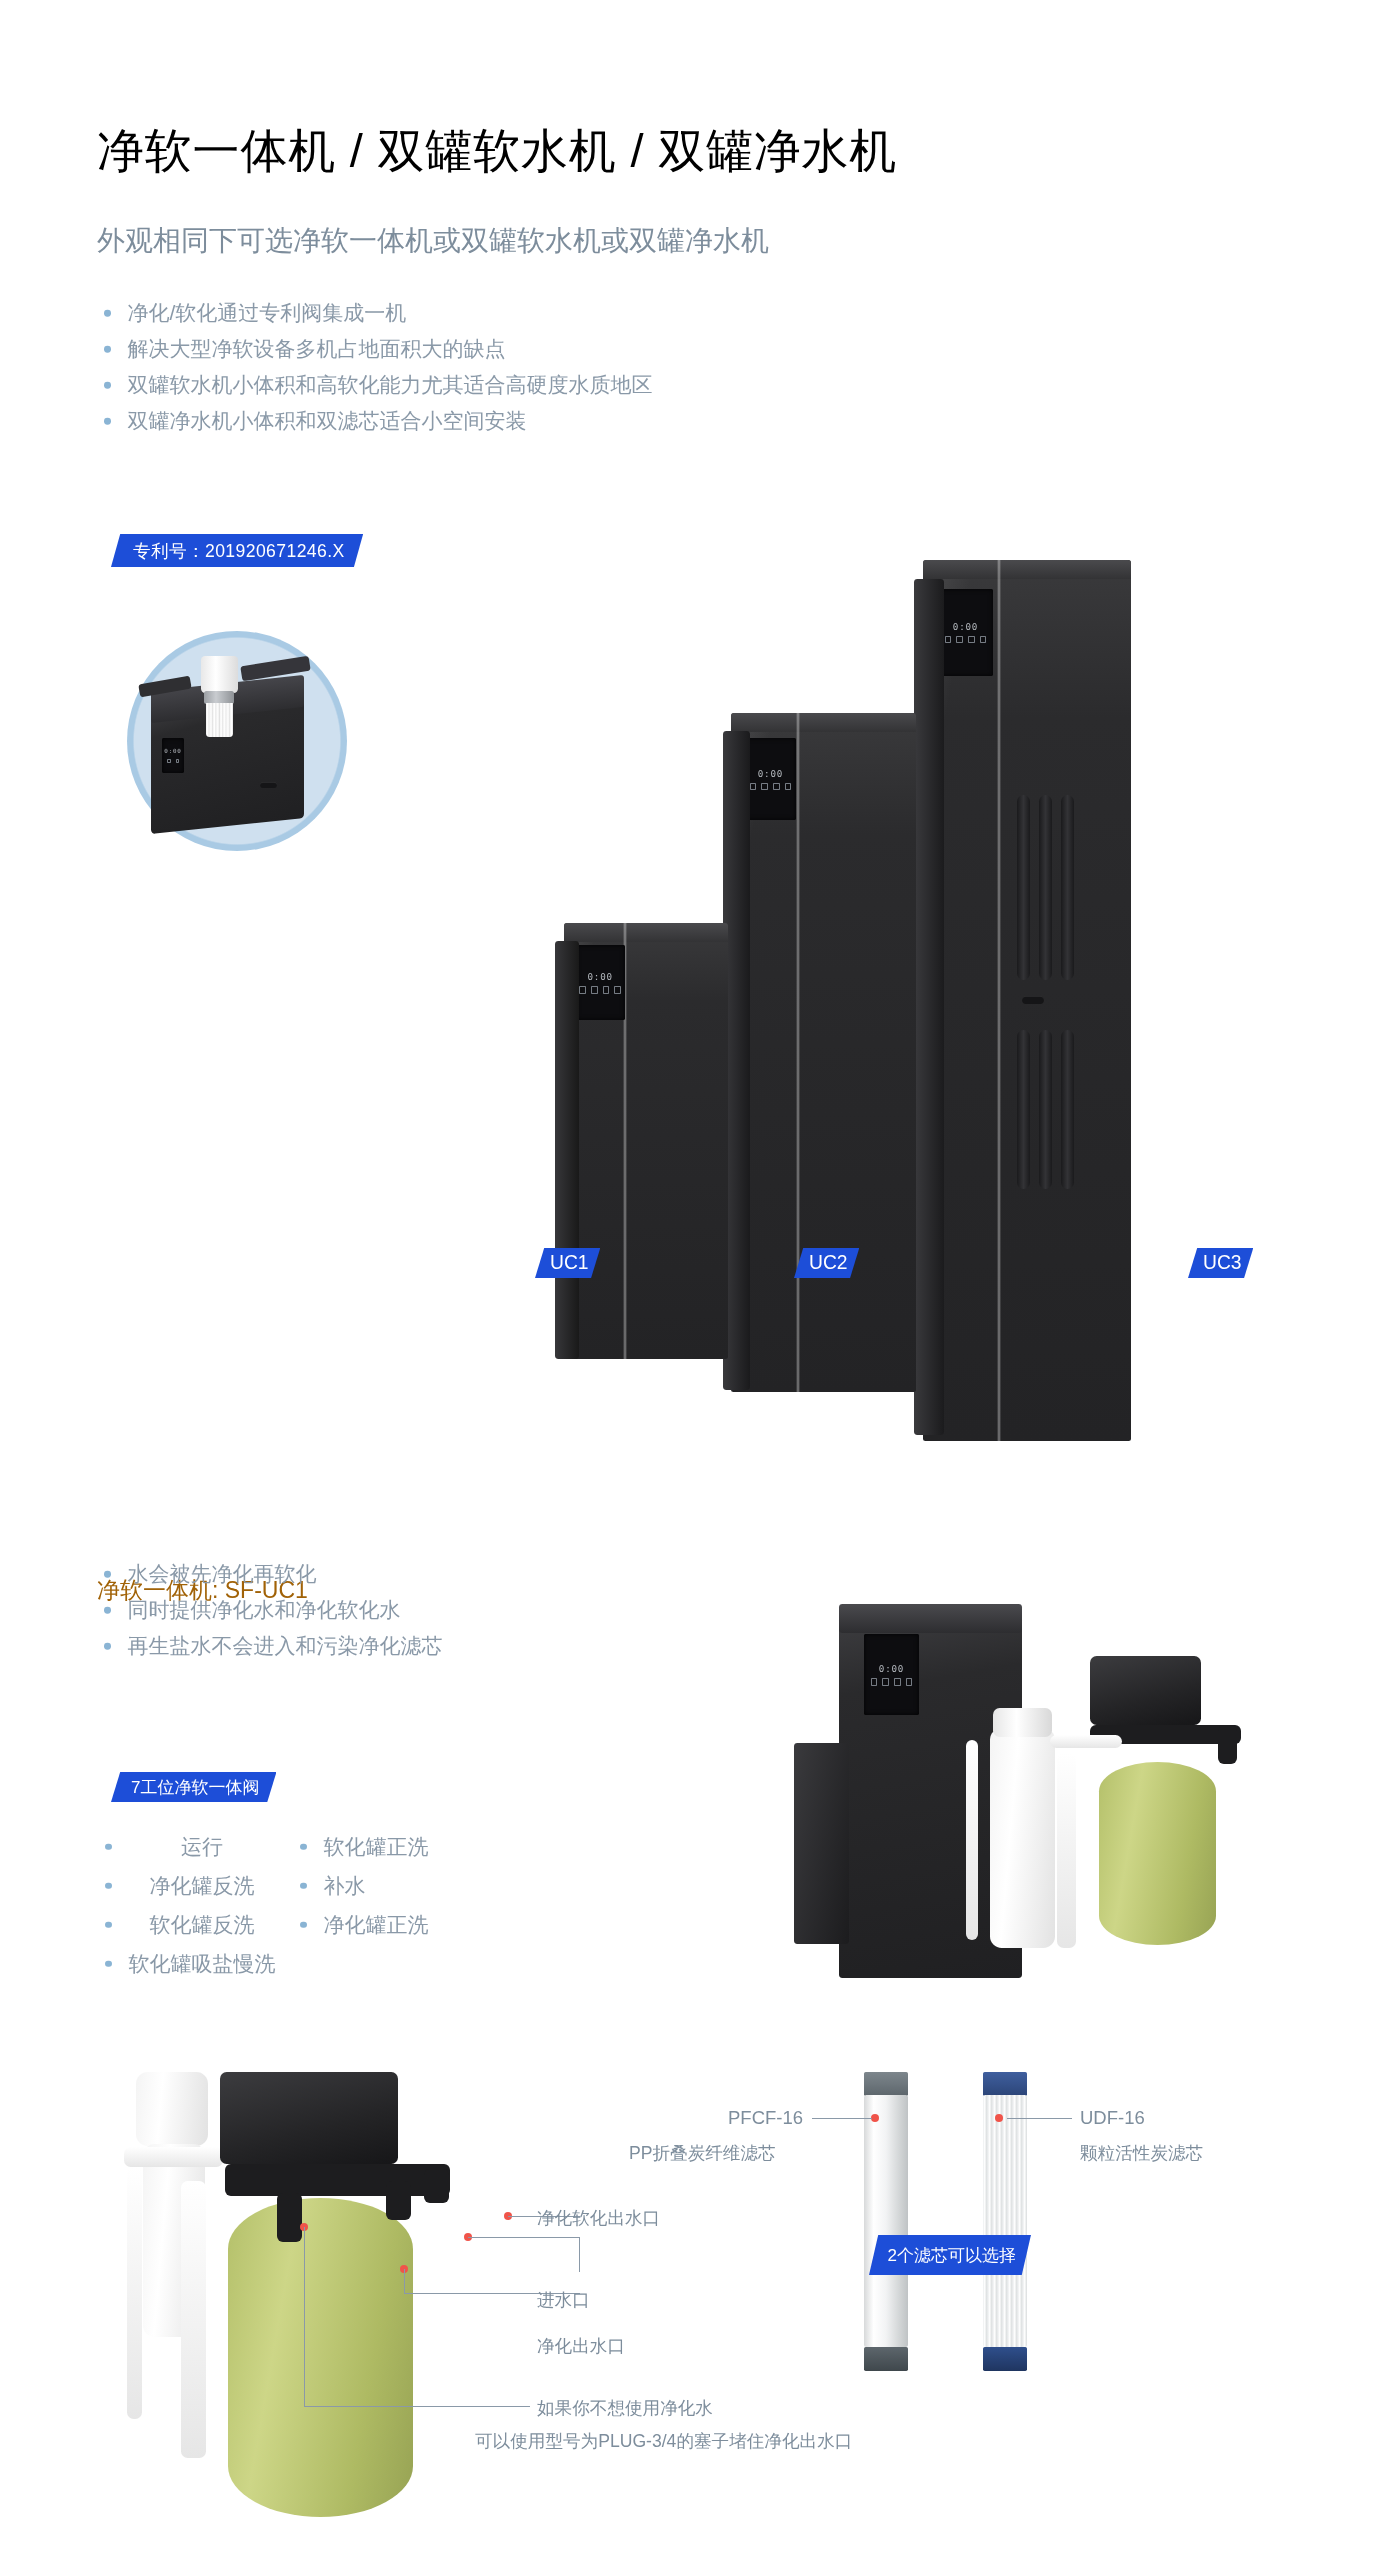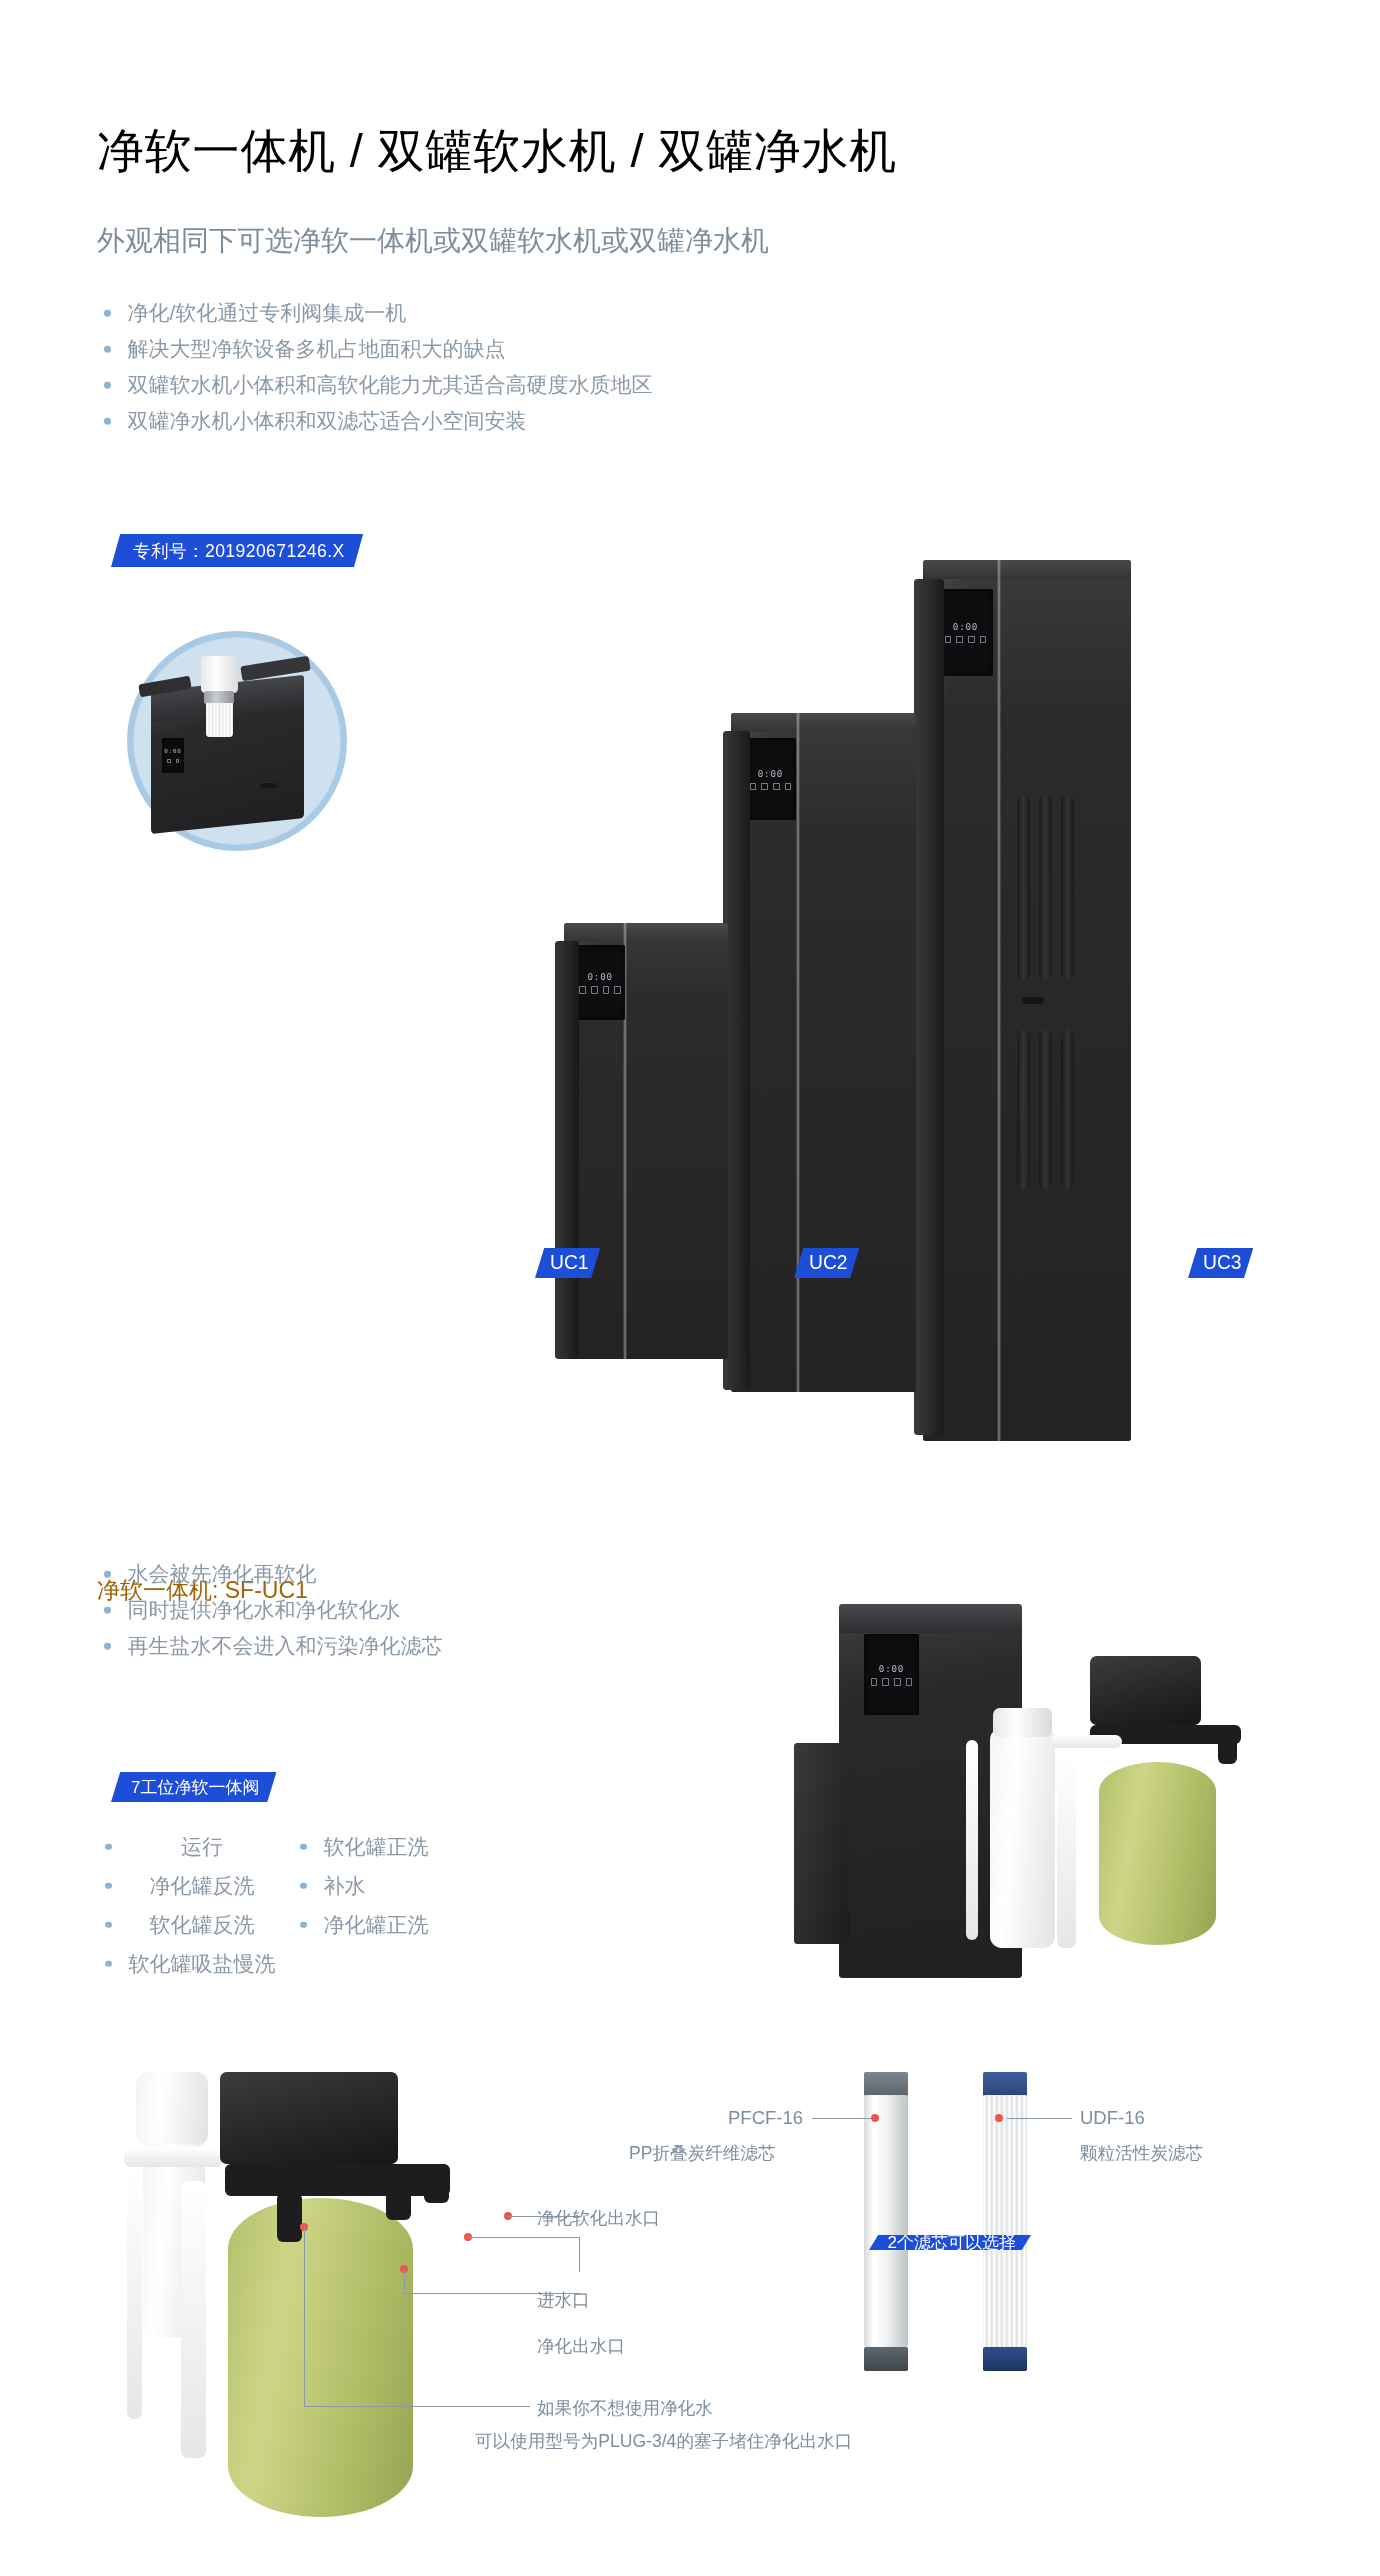--- a/index.html
+++ b/index.html
@@ -262,7 +262,7 @@
   #cart-badge {
     left: 869px; top: 2235px;
     padding: 0 15px 0 18.5px;
-    height: 15px;
+    height: 40px;
     font-size: 17px;
     z-index: 10;
   }

